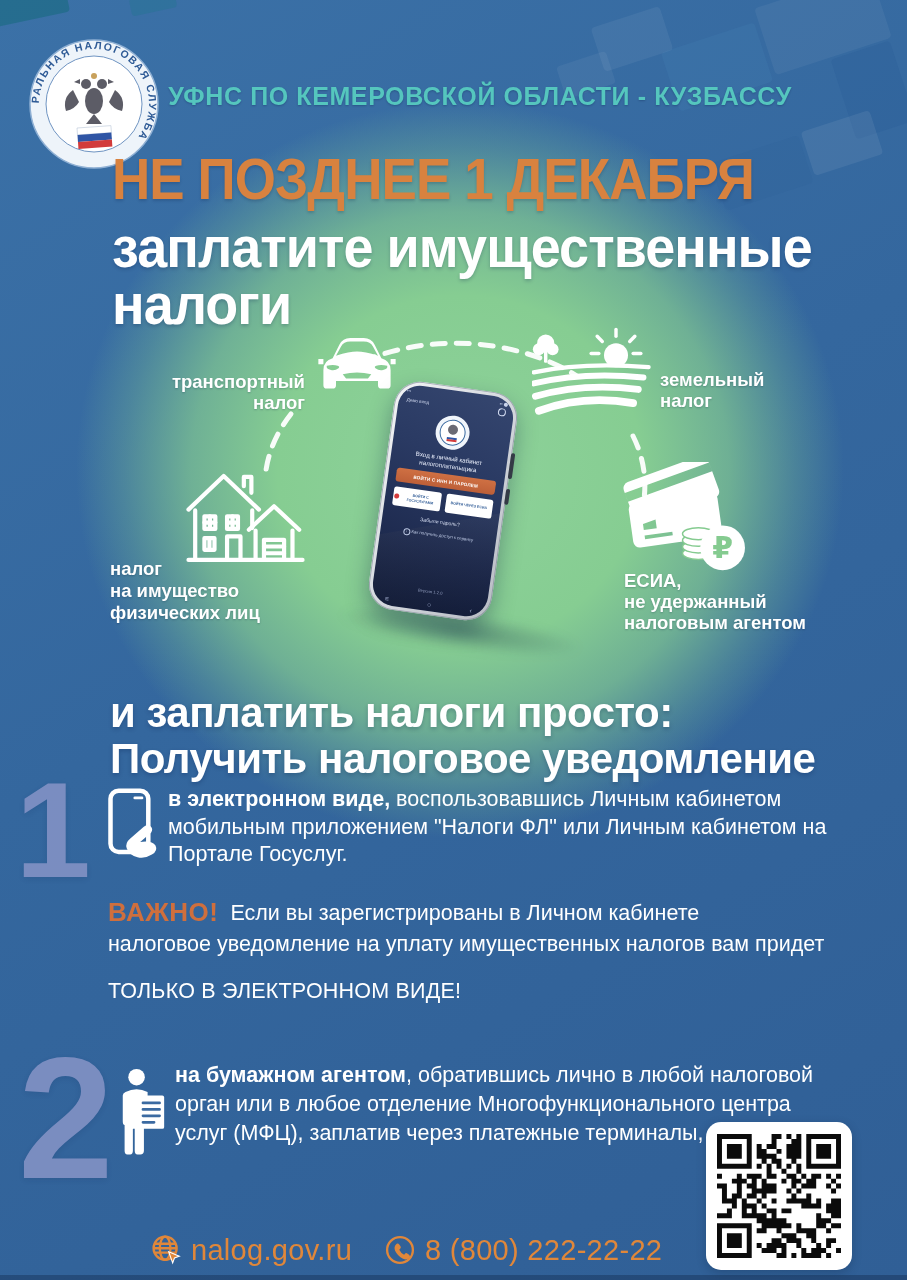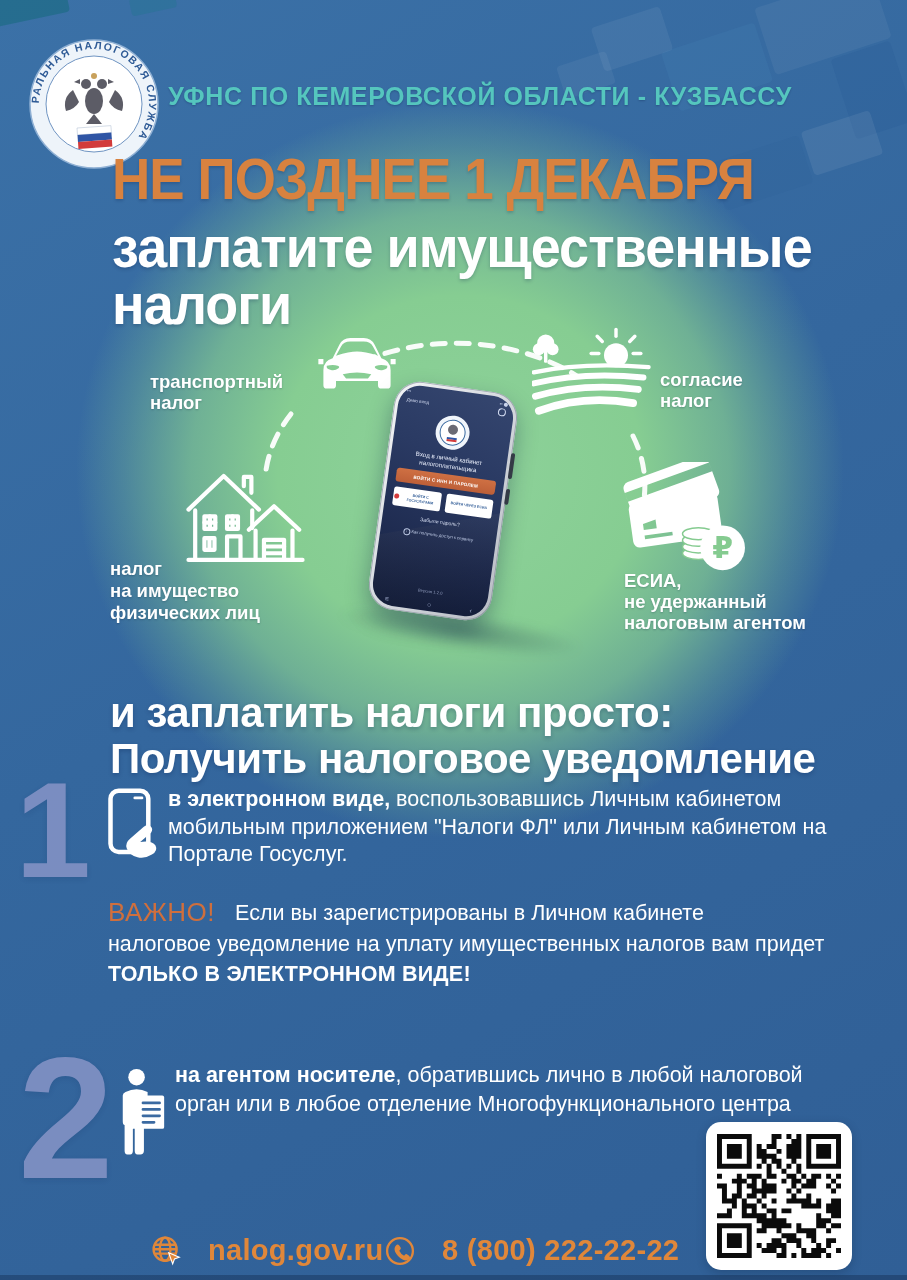--- a/index.html
+++ b/index.html
@@ -41,7 +41,7 @@
     position:absolute;color:#fff;font-weight:bold;font-size:18.5px;line-height:21px;
     text-shadow:0 1px 2px rgba(0,30,60,0.25);white-space:nowrap;
   }
-  .t-transport{left:150px;top:371px;width:155px;}
+  .t-transport{left:150px;top:371px;width:155px;text-align:right;}
   .t-land{left:660px;top:369px;}
   .t-property{left:110px;top:558px;line-height:22px;}
   .t-ndfl{left:624px;top:570px;line-height:21px;}

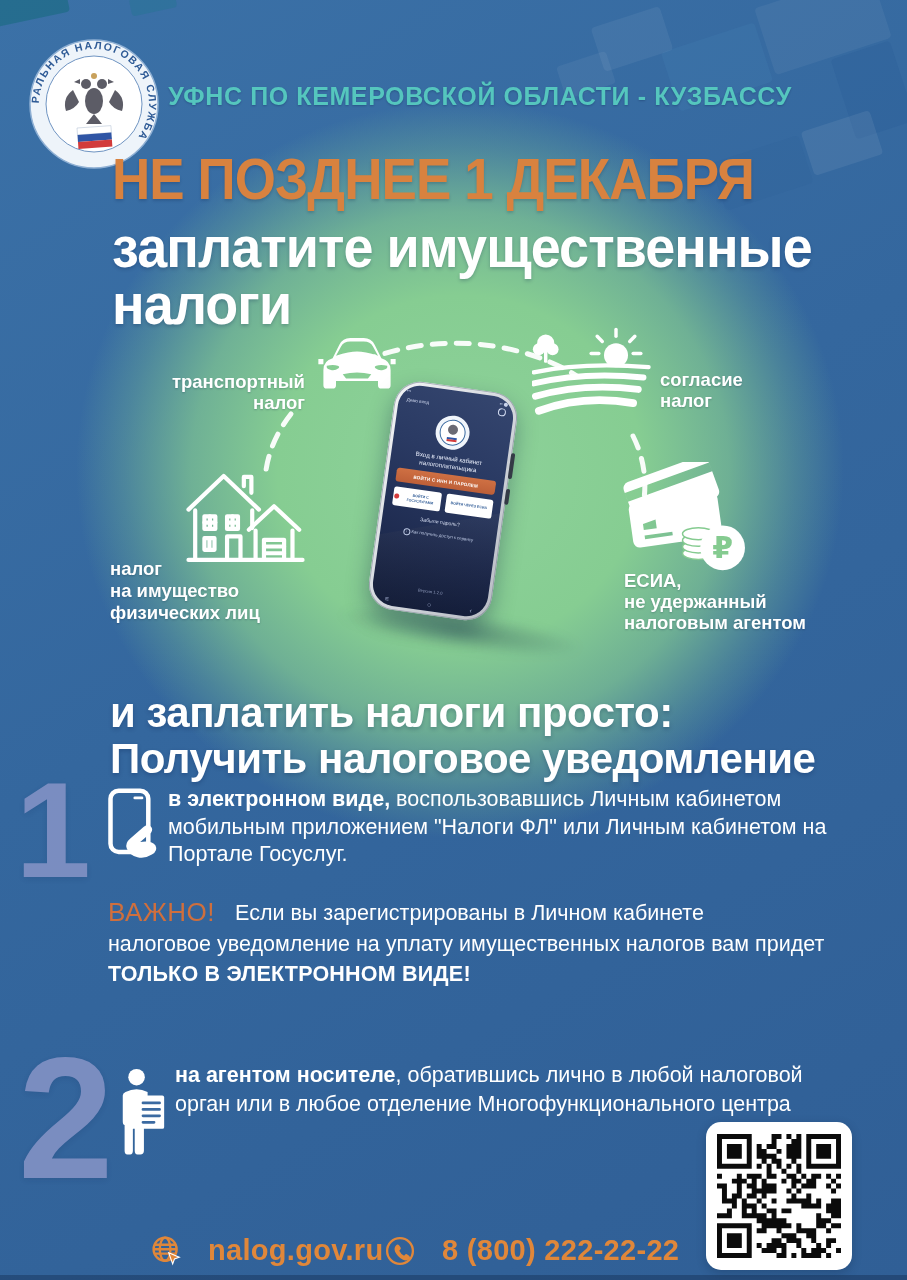--- a/index.html
+++ b/index.html
@@ -225,7 +225,7 @@
     </svg>
   </div>
   <div class="tax-label t-land">
-    <div>согласие</div>
+    <div>земельный</div>
     <div>налог</div>
   </div>
 

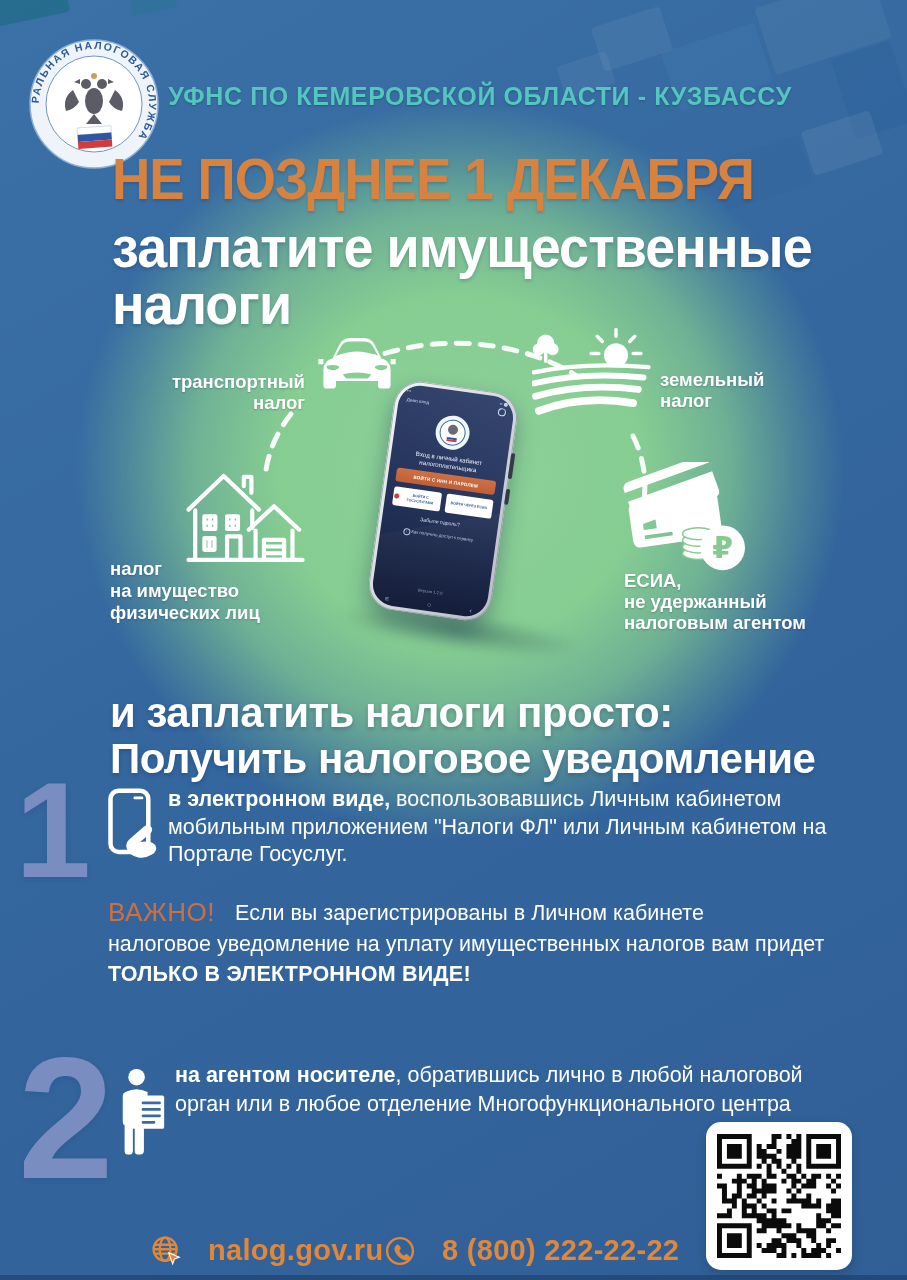--- a/index.html
+++ b/index.html
@@ -106,7 +106,7 @@
   .p-imp{left:108px;top:897px;line-height:30.5px;}
   .p-step2{left:175px;top:1061px;line-height:29px;}
   .lead{font-weight:bold;}
-  .imp-label{color:#cf6f3d;font-weight:normal;font-size:26px;letter-spacing:0.5px;margin-right:20px;vertical-align:-1px;}
+  .imp-label{color:#cf6f3d;font-weight:bold;font-size:26px;letter-spacing:0.5px;margin-right:12px;vertical-align:-1px;}
   .bold-line{font-weight:bold;letter-spacing:0.2px;}
   .step-icon{position:absolute;}
   .i-step1{left:104px;top:788px;}

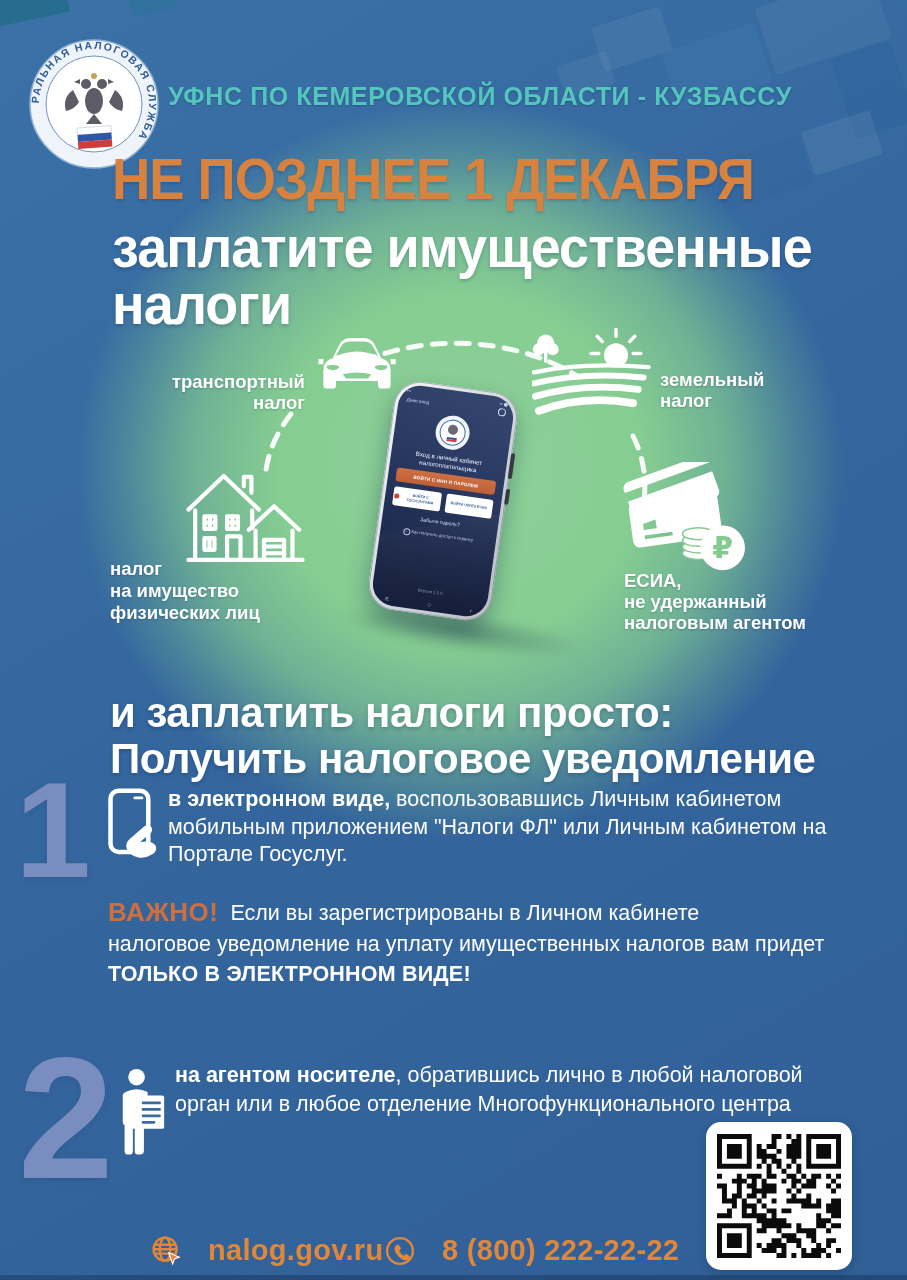--- a/index.html
+++ b/index.html
@@ -107,7 +107,7 @@
   .p-step2{left:175px;top:1061px;line-height:29px;}
   .lead{font-weight:bold;}
   .imp-label{color:#cf6f3d;font-weight:bold;font-size:26px;letter-spacing:0.5px;margin-right:12px;vertical-align:-1px;}
-  .bold-line{font-weight:bold;letter-spacing:0.2px;}
+  .bold-line{font-weight:normal;letter-spacing:0.2px;margin-top:17px;}
   .step-icon{position:absolute;}
   .i-step1{left:104px;top:788px;}
   .i-step2{left:118px;top:1068px;}

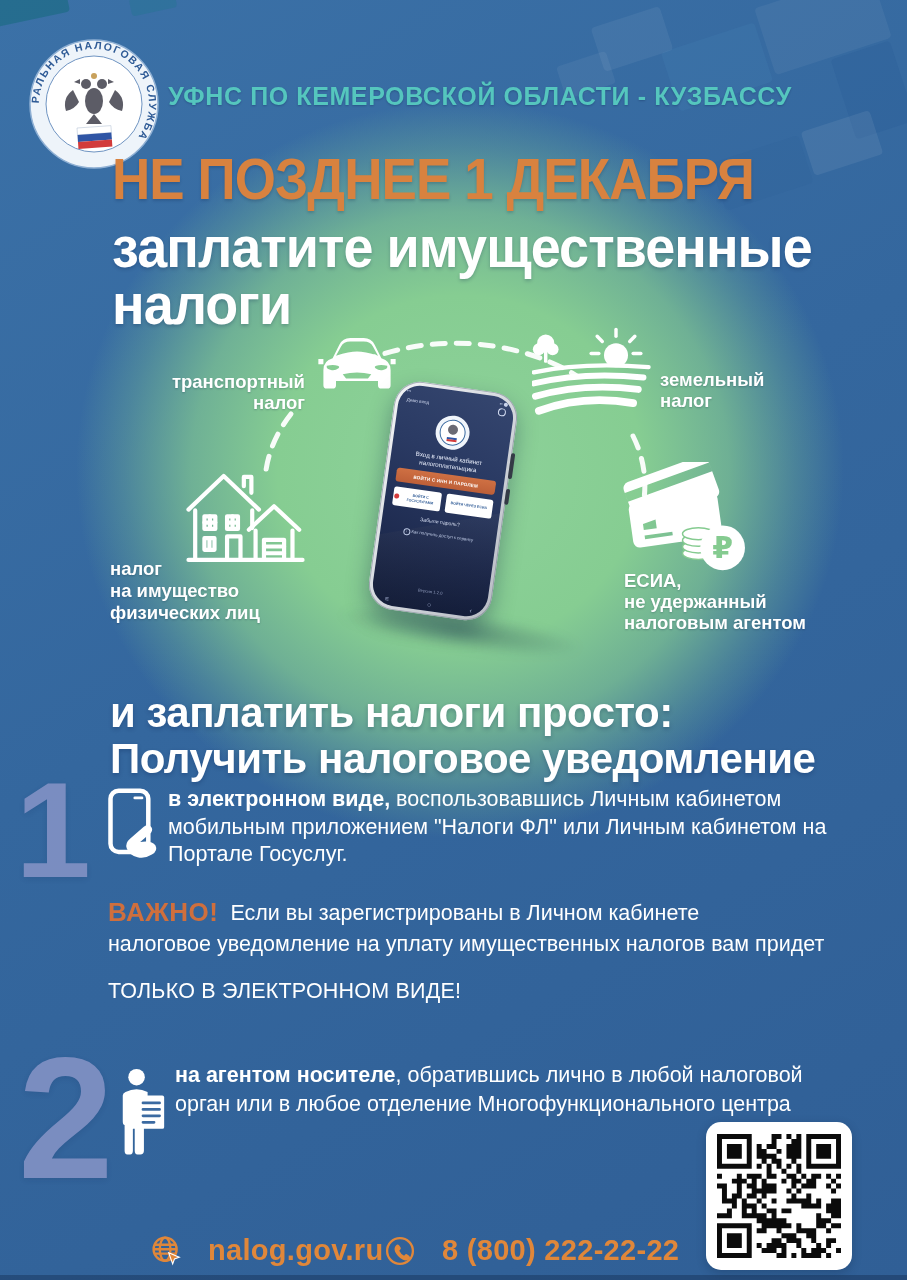--- a/index.html
+++ b/index.html
@@ -373,7 +373,7 @@
   </div>
   <div class="para p-step2">
     <div class="tline">
-      <span class="lead">на агентом носителе</span><span>, обратившись лично в любой налоговой</span>
+      <span class="lead">на бумажном агентом</span><span>, обратившись лично в любой налоговой</span>
     </div>
     <div class="tline">орган или в любое отделение Многофункционального центра</div>
   </div>

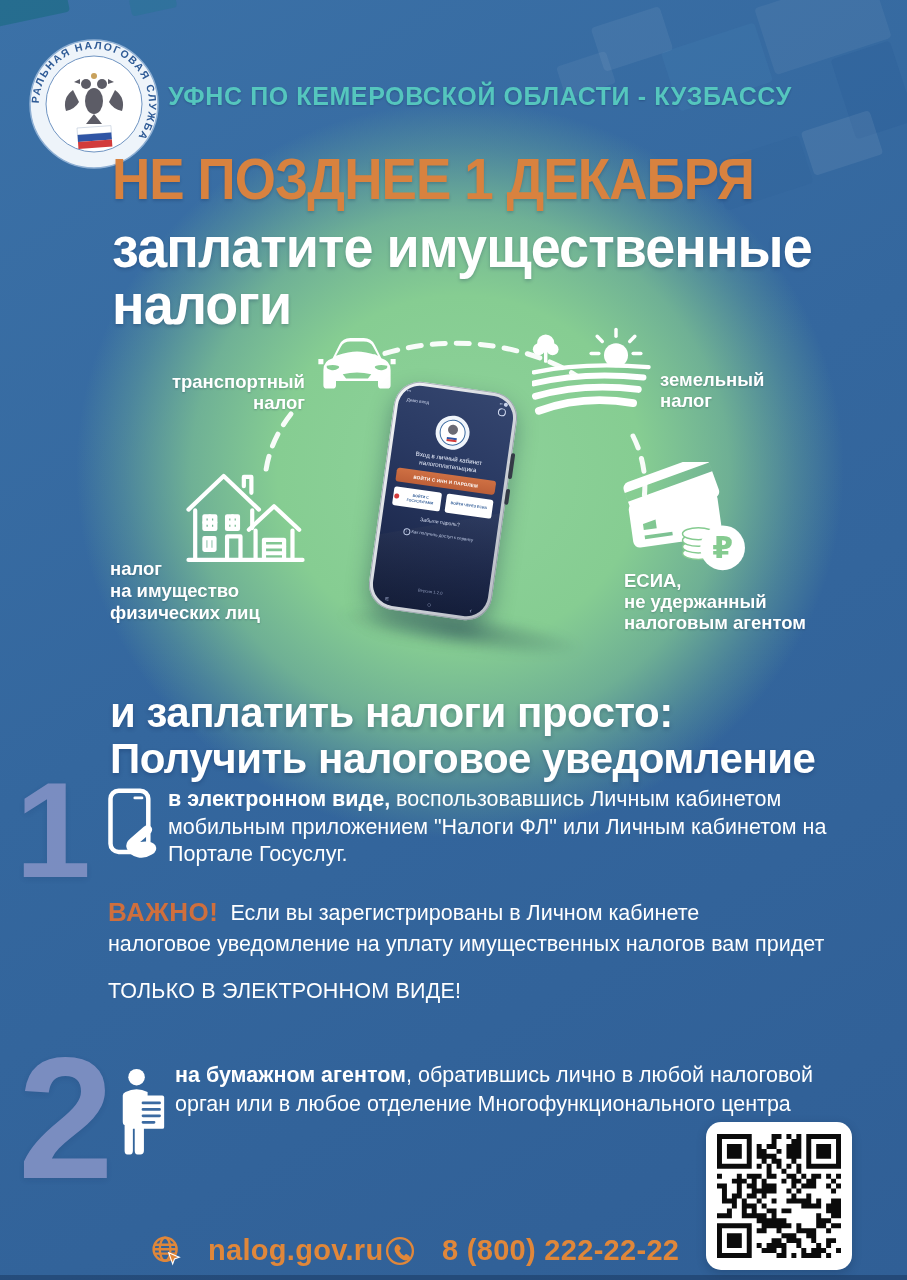--- a/index.html
+++ b/index.html
@@ -376,6 +376,7 @@
       <span class="lead">на бумажном агентом</span><span>, обратившись лично в любой налоговой</span>
     </div>
     <div class="tline">орган или в любое отделение Многофункционального центра</div>
+    <div class="tline">услуг (МФЦ), заплатив  через платежные терминалы,</div>
   </div>
 
   <div class="qr-box">

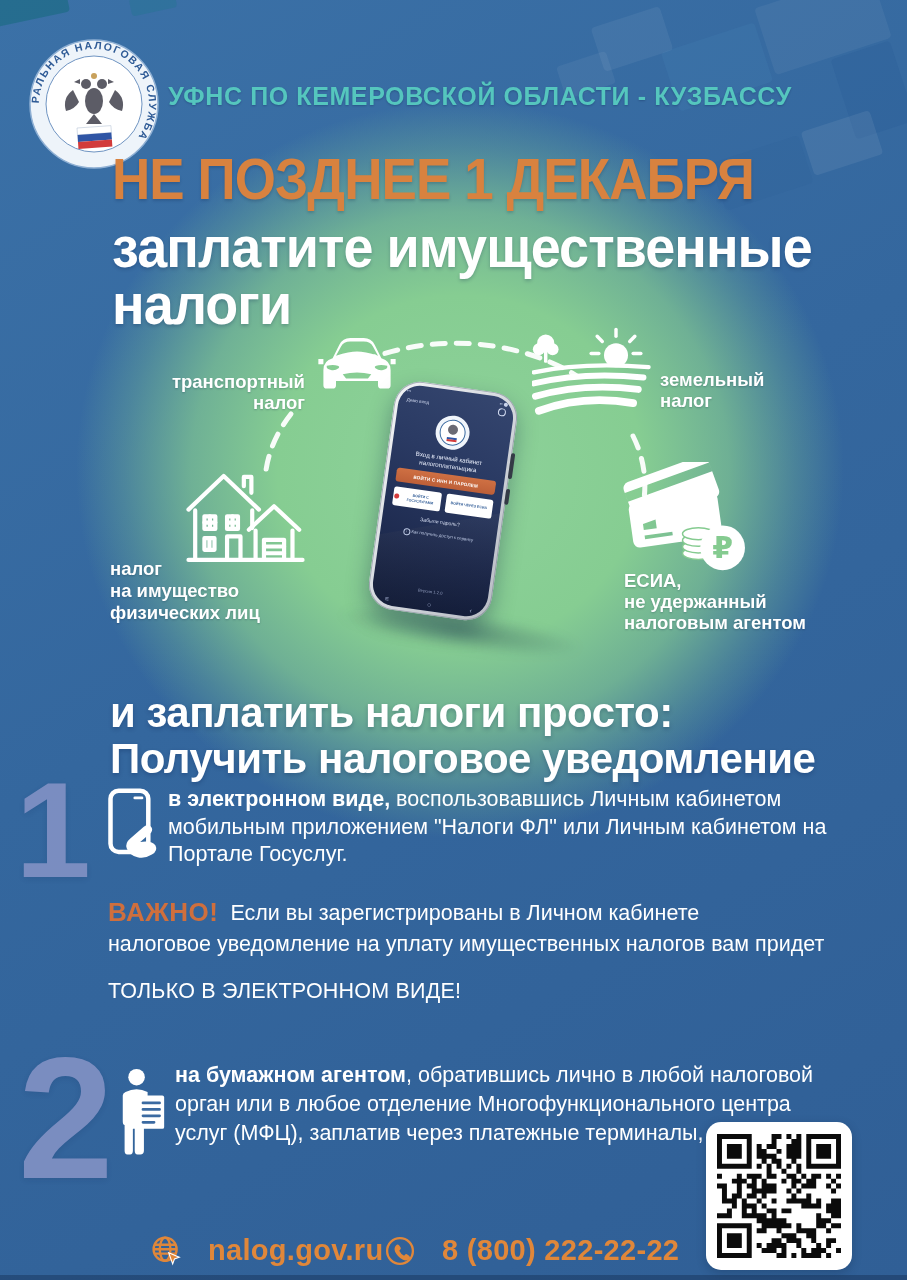--- a/index.html
+++ b/index.html
@@ -117,7 +117,7 @@
     background:#fff;border-radius:15px;box-shadow:0 3px 10px rgba(10,30,60,0.25);
   }
   .qr-box svg{position:absolute;left:11px;top:11px;}
-  .footer-item{position:absolute;display:flex;align-items:center;gap:26px;color:#e0873a;font-weight:bold;}
+  .footer-item{position:absolute;display:flex;gap:9px;color:#e0873a;font-weight:normal;}
   .f-site{left:150px;top:1234px;}
   .f-phone{left:384px;top:1234px;}
   .footer-item .txt{font-size:29px;letter-spacing:0.3px;}

